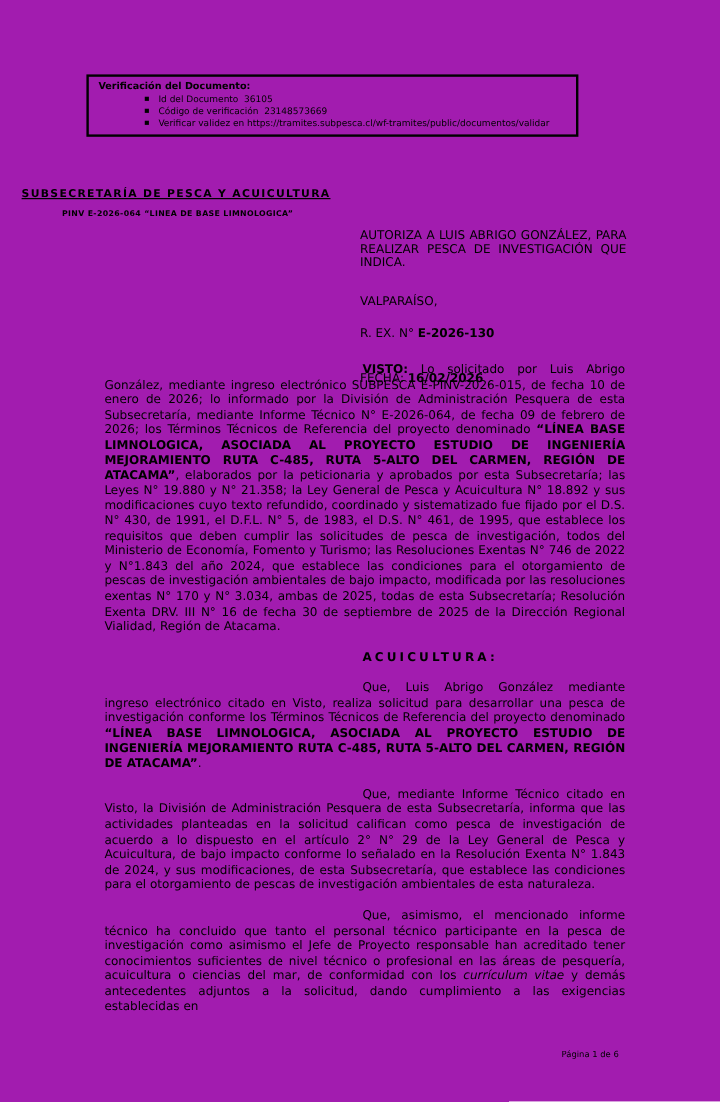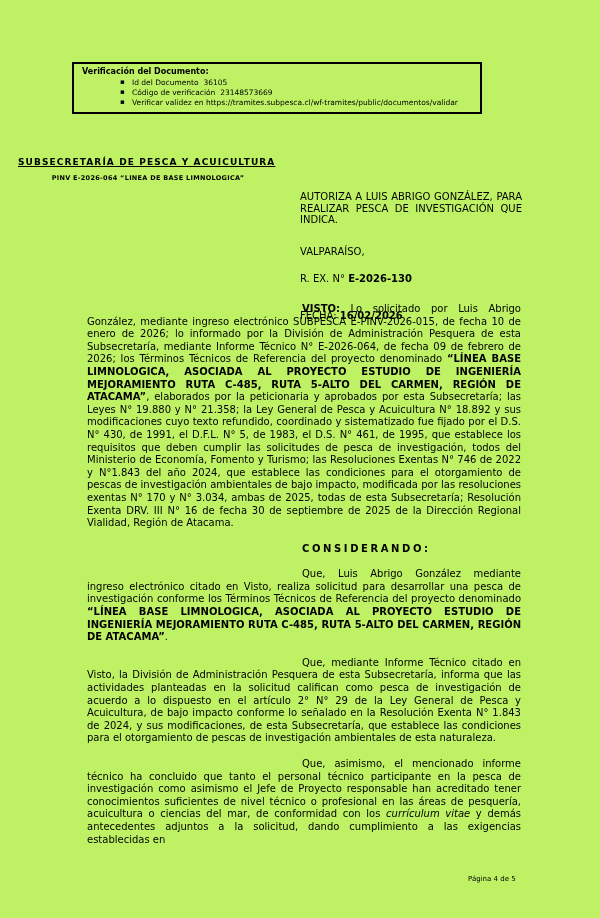--- a/index.html
+++ b/index.html
@@ -4,7 +4,7 @@
 <style>
   html,body { margin:0; padding:0; background:#ffffff; }
   .page {
-    position:relative; width:600px; height:918px; background:#bef264;
+    position:relative; width:600px; height:918px; background:#a21caf;
     font-family:"DejaVu Sans", sans-serif; color:#000000; overflow:hidden;
   }
 

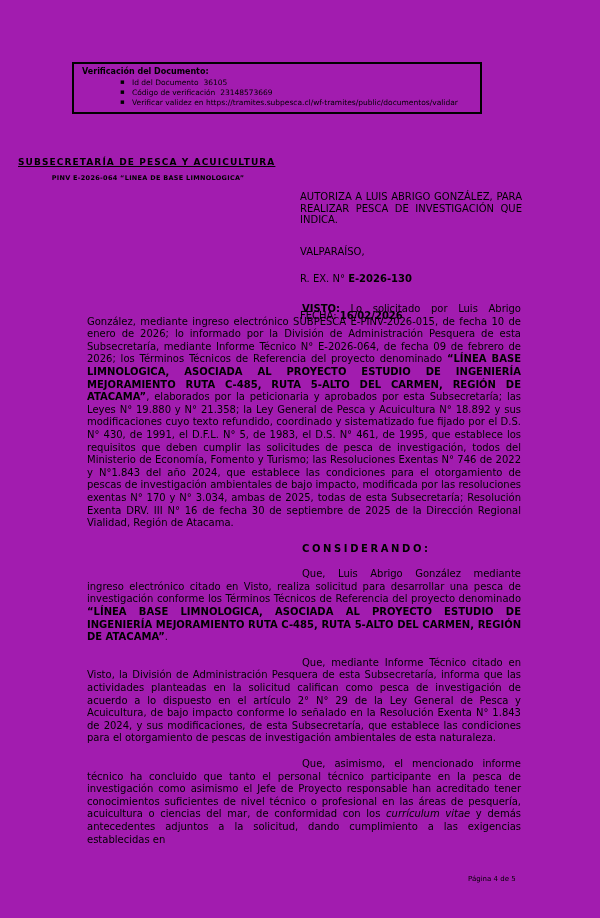--- a/index.html
+++ b/index.html
@@ -85,7 +85,7 @@
   <div class="body-text">
     <p><span class="b">VISTO:</span><span> Lo solicitado por Luis Abrigo González, mediante ingreso electrónico SUBPESCA E-PINV-2026-015, de fecha 10 de enero de 2026; lo informado por la División de Administración Pesquera de esta Subsecretaría, mediante Informe Técnico N° E-2026-064, de fecha 09 de febrero de 2026; los Términos Técnicos de Referencia del proyecto denominado </span><span class="b">“LÍNEA BASE LIMNOLOGICA, ASOCIADA AL PROYECTO ESTUDIO DE INGENIERÍA MEJORAMIENTO RUTA C-485, RUTA 5-ALTO DEL CARMEN, REGIÓN DE ATACAMA”</span><span>, elaborados por la peticionaria y aprobados por esta Subsecretaría; las Leyes N° 19.880 y N° 21.358; la Ley General de Pesca y Acuicultura N° 18.892 y sus modificaciones cuyo texto refundido, coordinado y sistematizado fue fijado por el D.S. N° 430, de 1991, el D.F.L. N° 5, de 1983, el D.S. N° 461, de 1995, que establece los requisitos que deben cumplir las solicitudes de pesca de investigación, todos del Ministerio de Economía, Fomento y Turismo; las Resoluciones Exentas N° 746 de 2022 y N°1.843 del año 2024, que establece las condiciones para el otorgamiento de pescas de investigación ambientales de bajo impacto, modificada por las resoluciones exentas N° 170 y N° 3.034, ambas de 2025, todas de esta Subsecretaría; Resolución Exenta DRV. III N° 16 de fecha 30 de septiembre de 2025 de la Dirección Regional Vialidad, Región de Atacama.</span></p>
 
-    <p class="heading-considerando">CONSIDERANDO:</p>
+    <p class="heading-considerando">ACUICULTURA:</p>
 
     <p><span>Que, Luis Abrigo González mediante ingreso electrónico citado en Visto, realiza solicitud para desarrollar una pesca de investigación conforme los Términos Técnicos de Referencia del proyecto denominado </span><span class="b">“LÍNEA BASE LIMNOLOGICA, ASOCIADA AL PROYECTO ESTUDIO DE INGENIERÍA MEJORAMIENTO RUTA C-485, RUTA 5-ALTO DEL CARMEN, REGIÓN DE ATACAMA”</span><span>.</span></p>
 

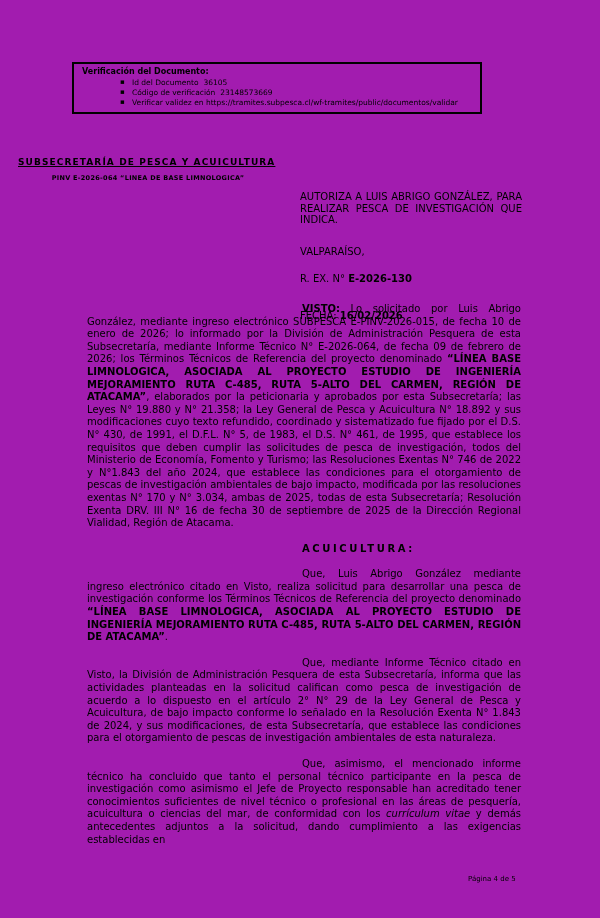--- a/index.html
+++ b/index.html
@@ -94,7 +94,7 @@
     <p><span>Que, asimismo, el mencionado informe técnico ha concluido que tanto el personal técnico participante en la pesca de investigación como asimismo el Jefe de Proyecto responsable han acreditado tener conocimientos suficientes de nivel técnico o profesional en las áreas de pesquería, acuicultura o ciencias del mar, de conformidad con los </span><span class="i">currículum vitae</span><span> y demás antecedentes adjuntos a la solicitud, dando cumplimiento a las exigencias establecidas en</span></p>
   </div>
 
-  <div class="footer">Página 4 de 5</div>
+  <div class="footer">Página 1 de 6</div>
 
 </div>
 

